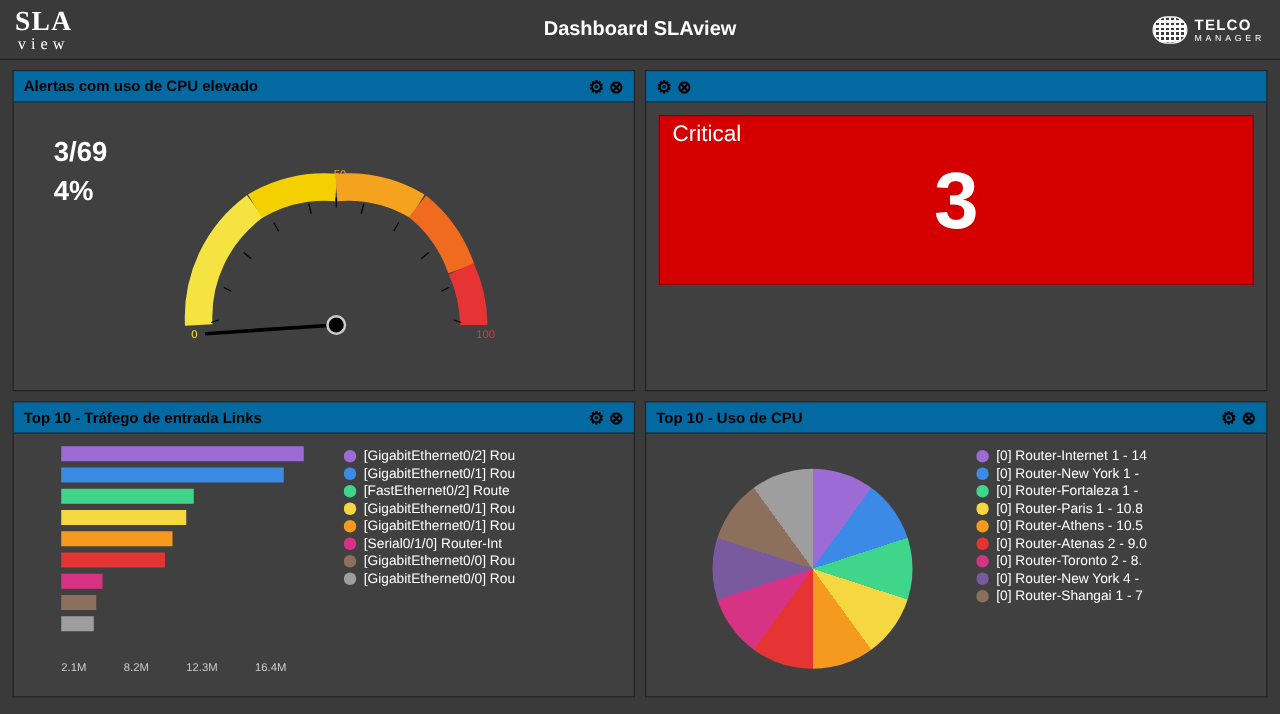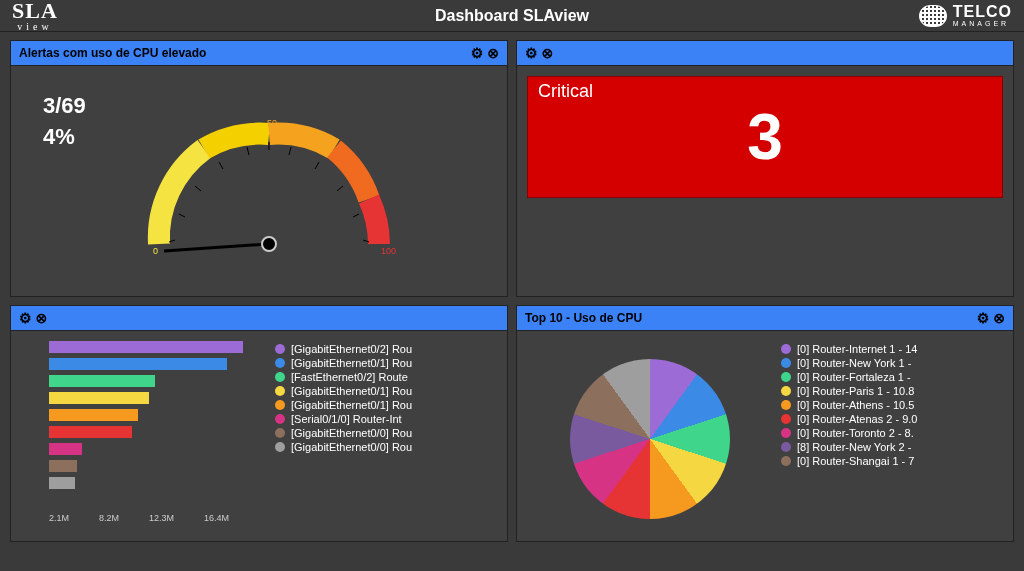--- a/index.html
+++ b/index.html
@@ -12,7 +12,7 @@
     overflow: hidden;
   }
   .header {
-    height: 32px;
+    height: 48px;
     display: flex;
     align-items: center;
     justify-content: space-between;

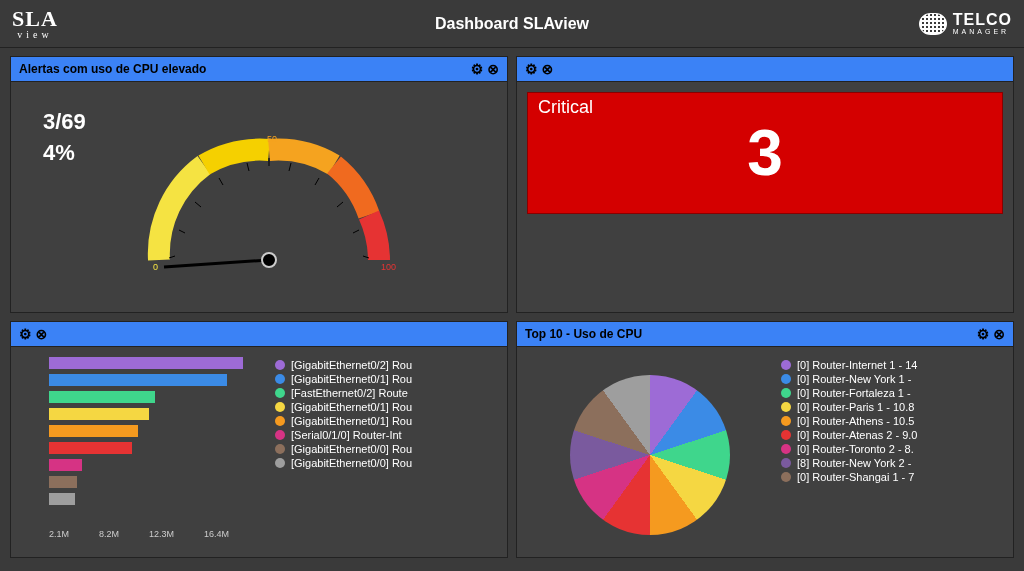--- a/index.html
+++ b/index.html
@@ -43,7 +43,7 @@
     border:1px solid #fff;
   }
   .logo-right .txt { line-height:1; }
-  .logo-right .txt .t1 { font-size:16px; font-weight:bold; letter-spacing:1px; }
+  .logo-right .txt .t1 { font-size:12px; font-weight:bold; letter-spacing:1px; }
   .logo-right .txt .t2 { font-size:7px; letter-spacing:3px; display:block; }
 
   .grid {

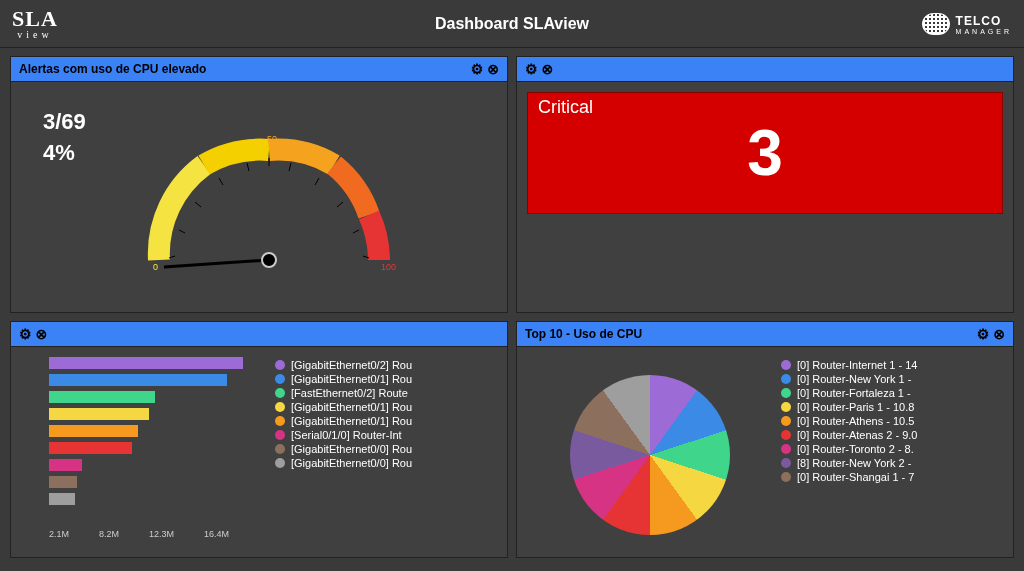--- a/index.html
+++ b/index.html
@@ -25,7 +25,7 @@
     line-height: 1;
   }
   .logo-left .big { font-size: 22px; font-weight: bold; letter-spacing: 1px; }
-  .logo-left .small { font-size: 10px; letter-spacing: 4px; display:block; text-align:center; }
+  .logo-left .small { font-size: 13px; letter-spacing: 4px; display:block; text-align:center; }
   .title-center {
     font-size: 16px;
     font-weight: bold;

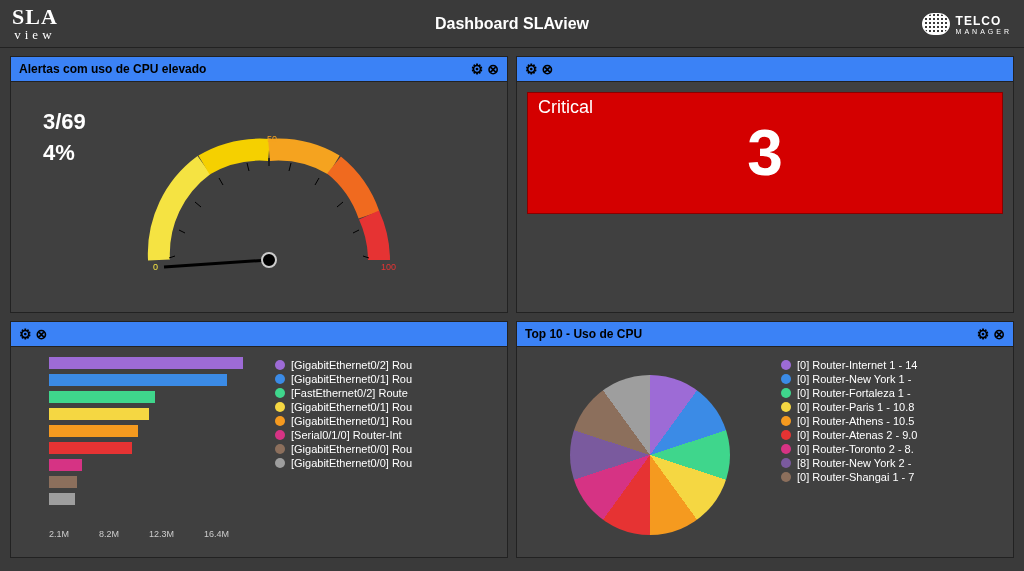--- a/index.html
+++ b/index.html
@@ -57,7 +57,7 @@
     border: 1px solid #222;
   }
   .panel-head {
-    background: #3b82f6;
+    background: #0369a1;
     color: #000;
     font-size: 12px;
     font-weight: bold;

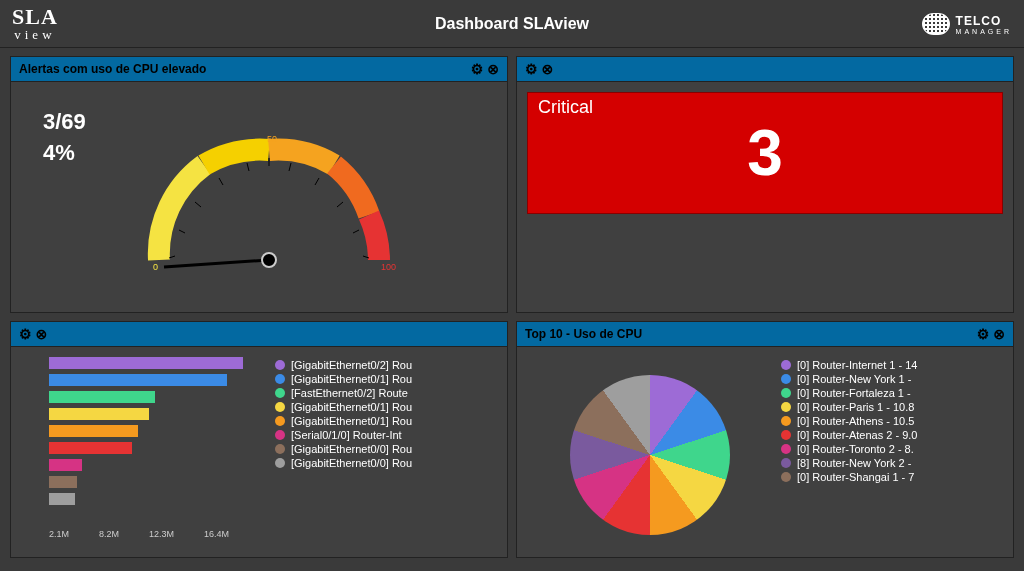--- a/index.html
+++ b/index.html
@@ -80,7 +80,7 @@
   .crit-body { height: 230px; padding:10px; }
   .crit-box {
     background: #d40000;
-    height: 122px;
+    height: 136px;
     position: relative;
     border: 1px solid #800;
   }

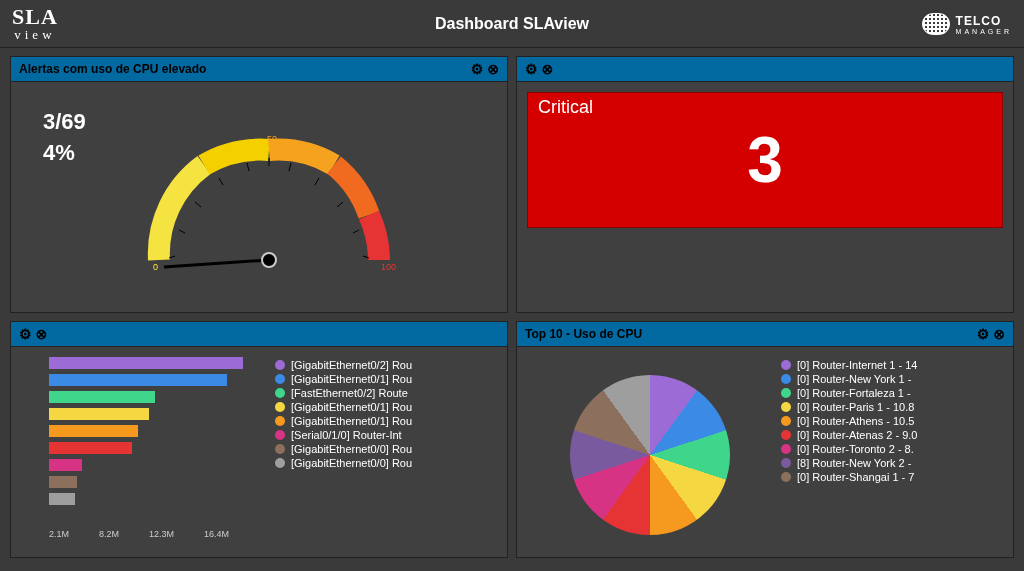--- a/index.html
+++ b/index.html
@@ -190,6 +190,7 @@
 
   <div class="panel">
     <div class="panel-head">
+      <span>Top 10 - Tráfego de entrada Links</span>
       <span class="actions">
         <span>⚙</span>
         <span>⊗</span>

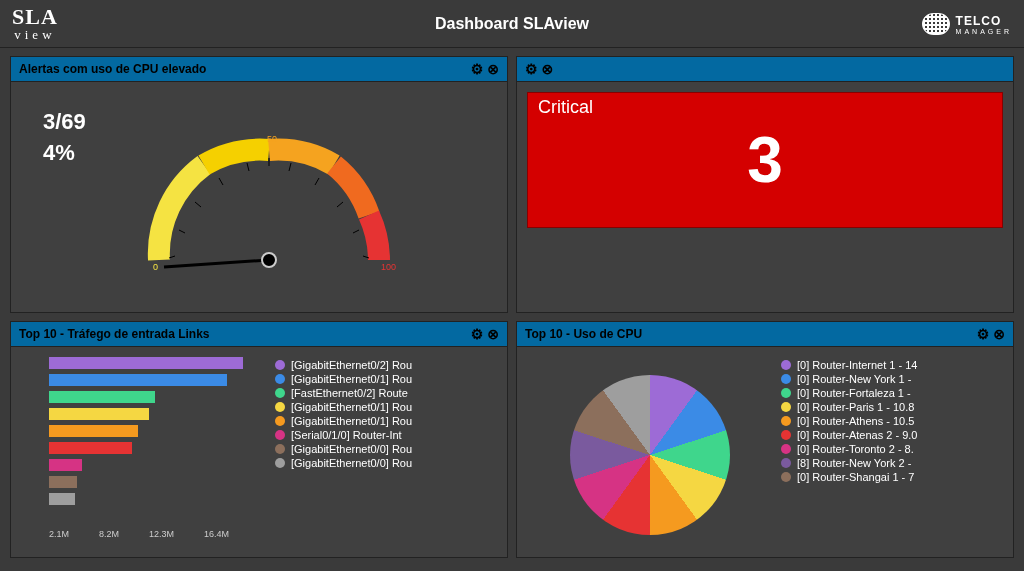--- a/index.html
+++ b/index.html
@@ -313,7 +313,7 @@
           </div>
           <div class="legend-row">
             <span class="legend-swatch" style="background: rgb(122, 90, 158);"></span>
-            <span>[8] Router-New York 2 -</span>
+            <span>[0] Router-New York 4 -</span>
           </div>
           <div class="legend-row">
             <span class="legend-swatch" style="background: rgb(140, 111, 92);"></span>

